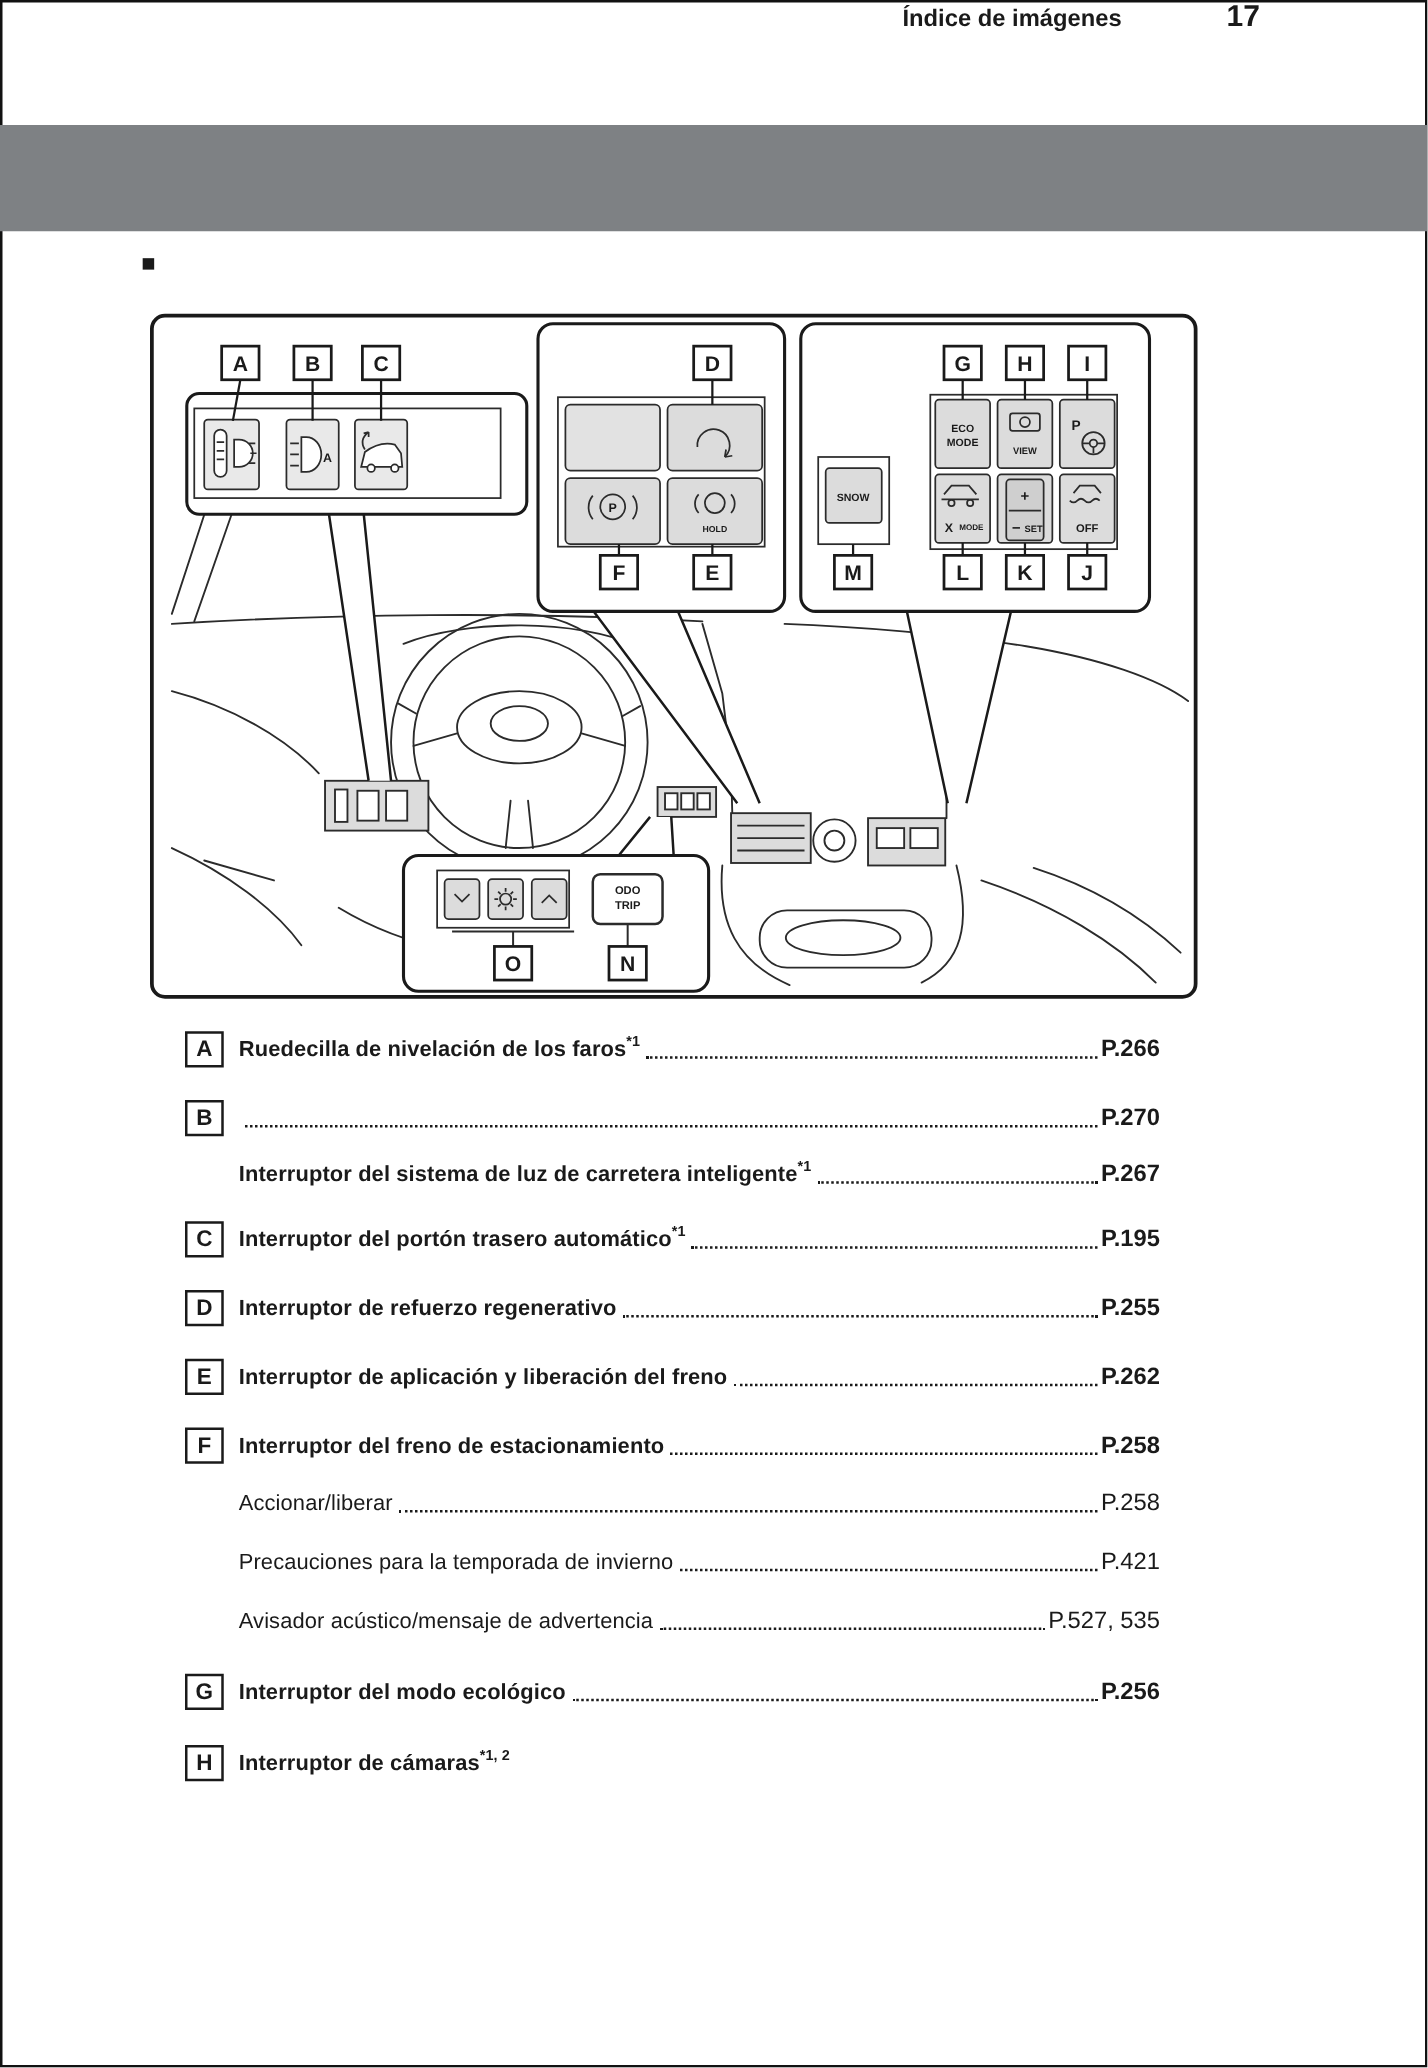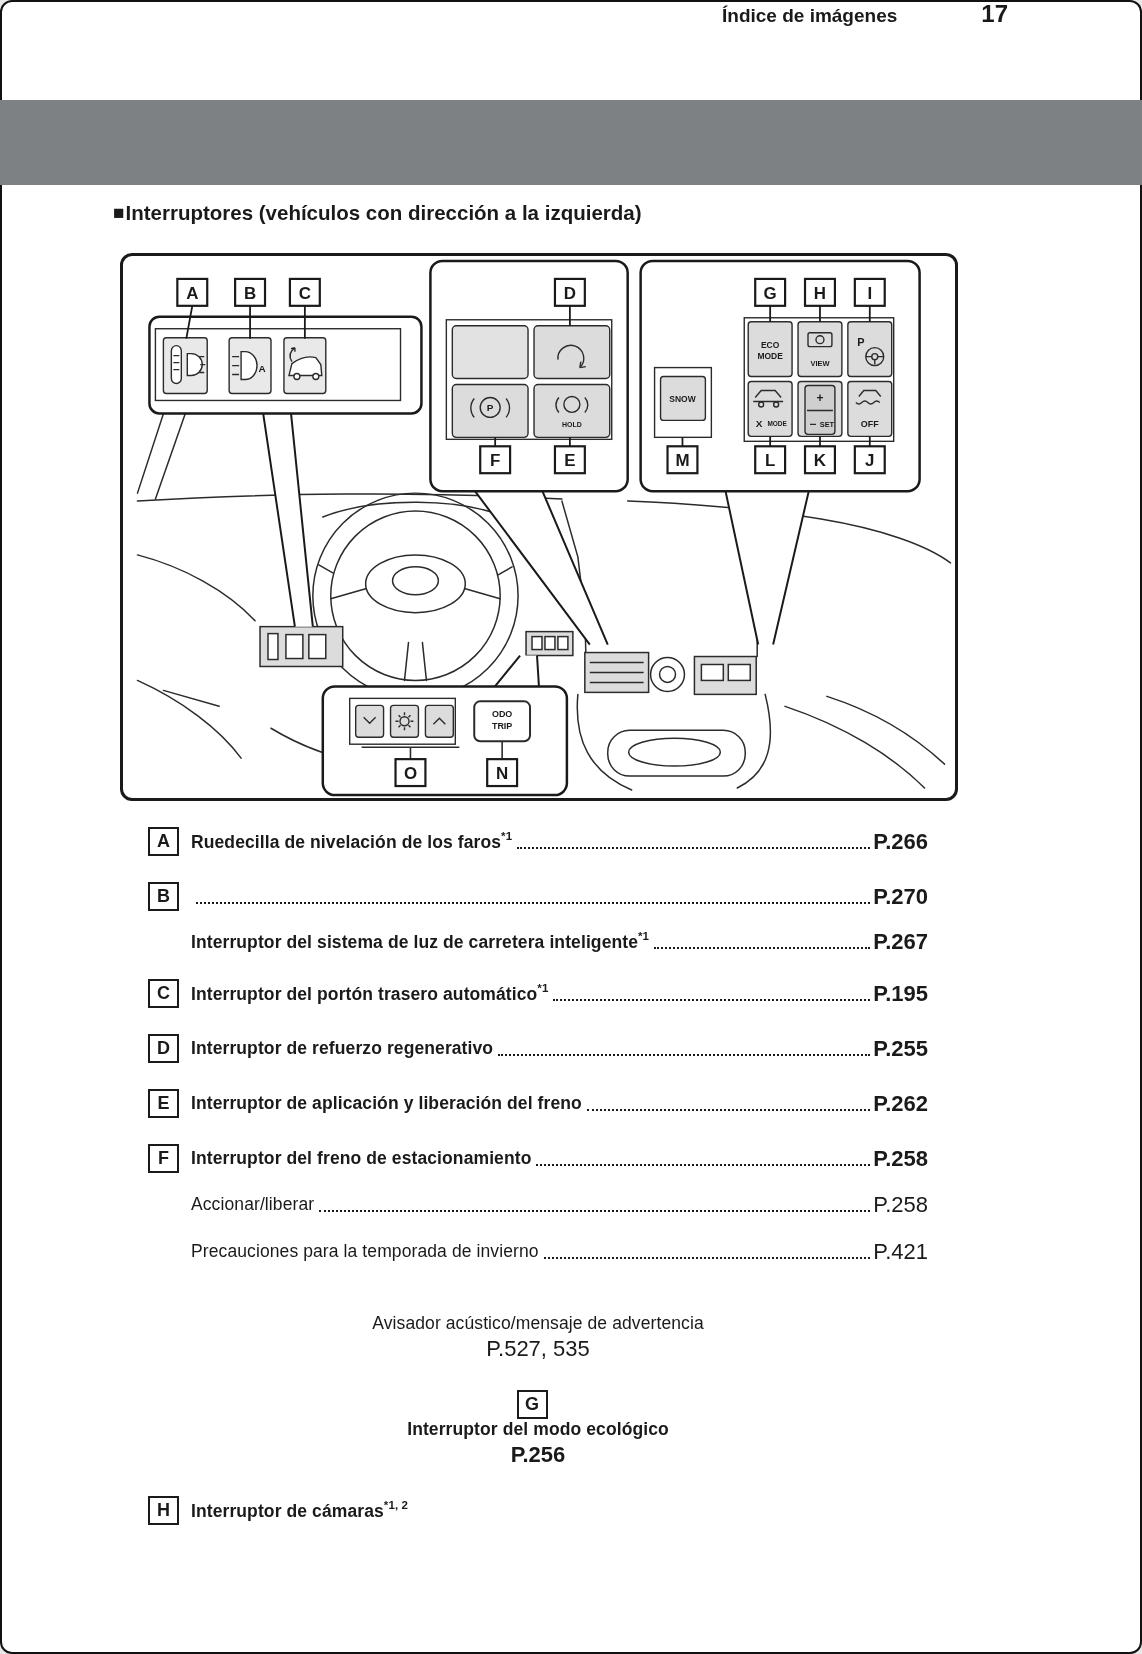--- a/index.html
+++ b/index.html
@@ -13,7 +13,6 @@
     color: #1a1a1a;
     box-shadow: inset 0 0 0 2px #111;
     overflow: hidden;
-    border-radius: 12px;
   }
   
   .topbar {

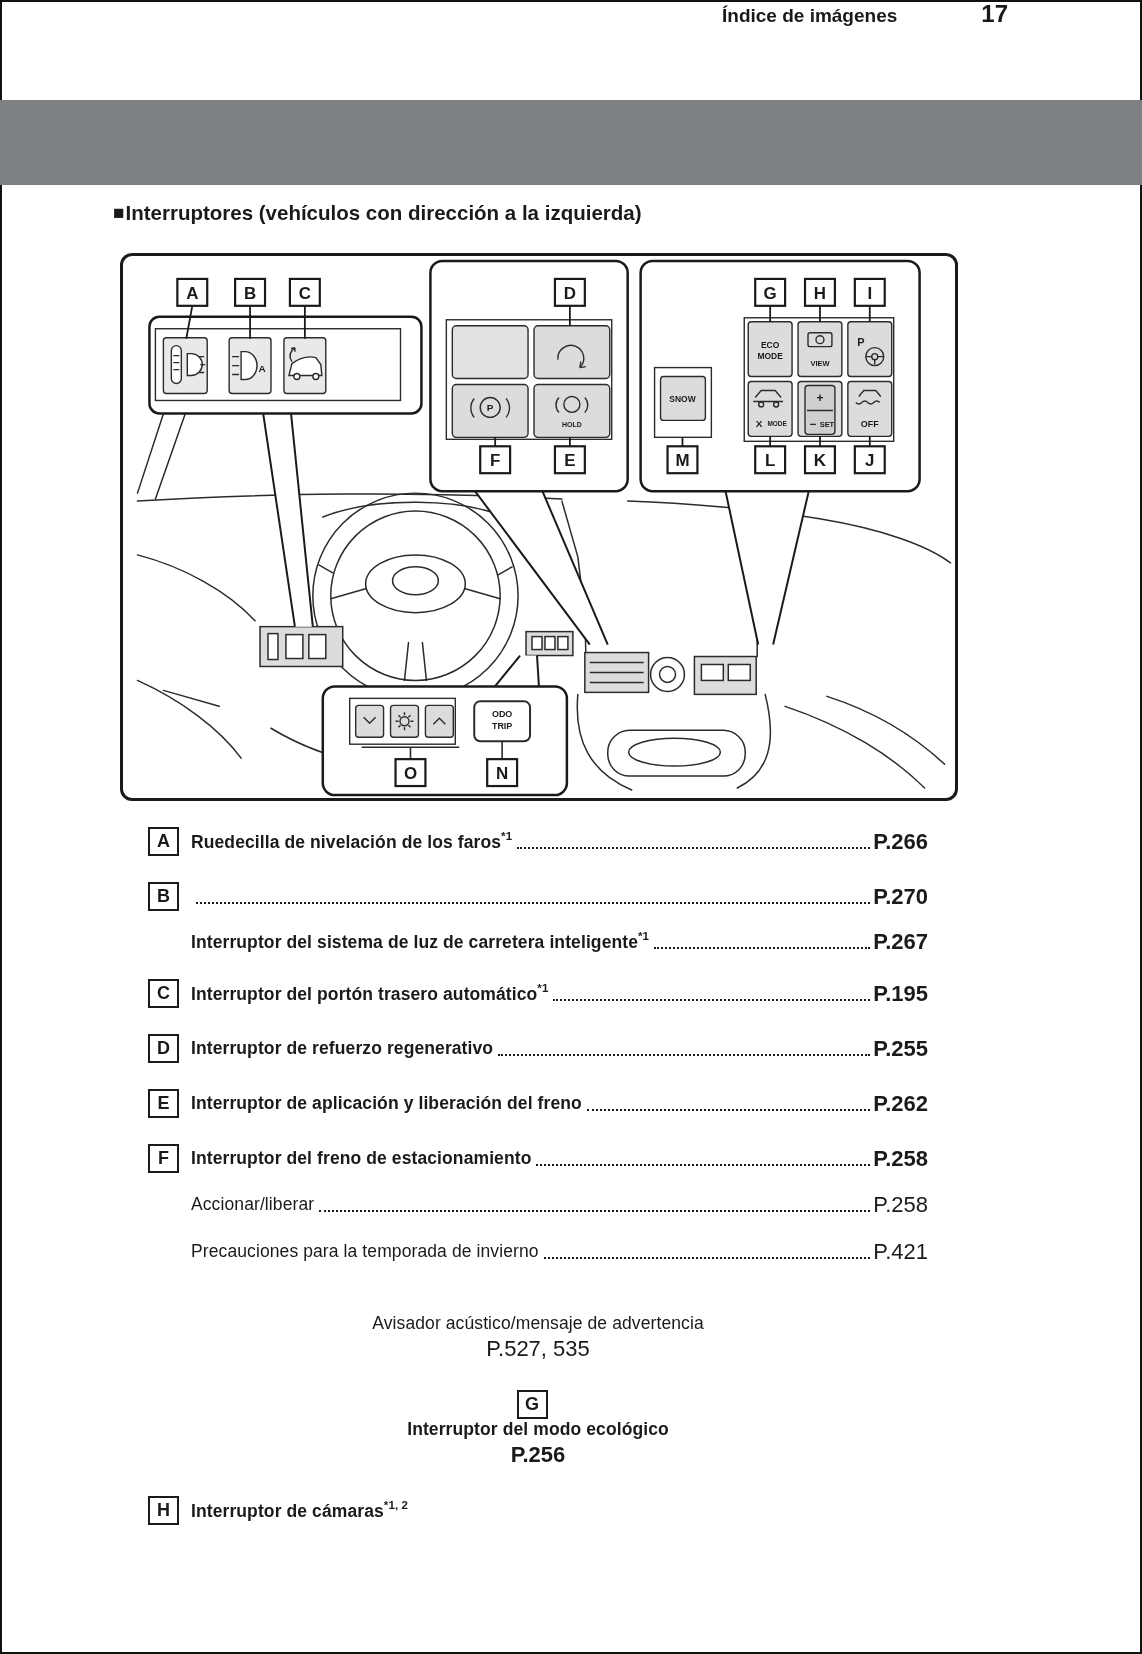--- a/index.html
+++ b/index.html
@@ -96,7 +96,6 @@
 
   <h2 class="sectitle">
       <span class="bullet">■</span>
-      <span>Interruptores (vehículos con dirección a la izquierda)</span>
     </h2>
 
   <div class="diagram">

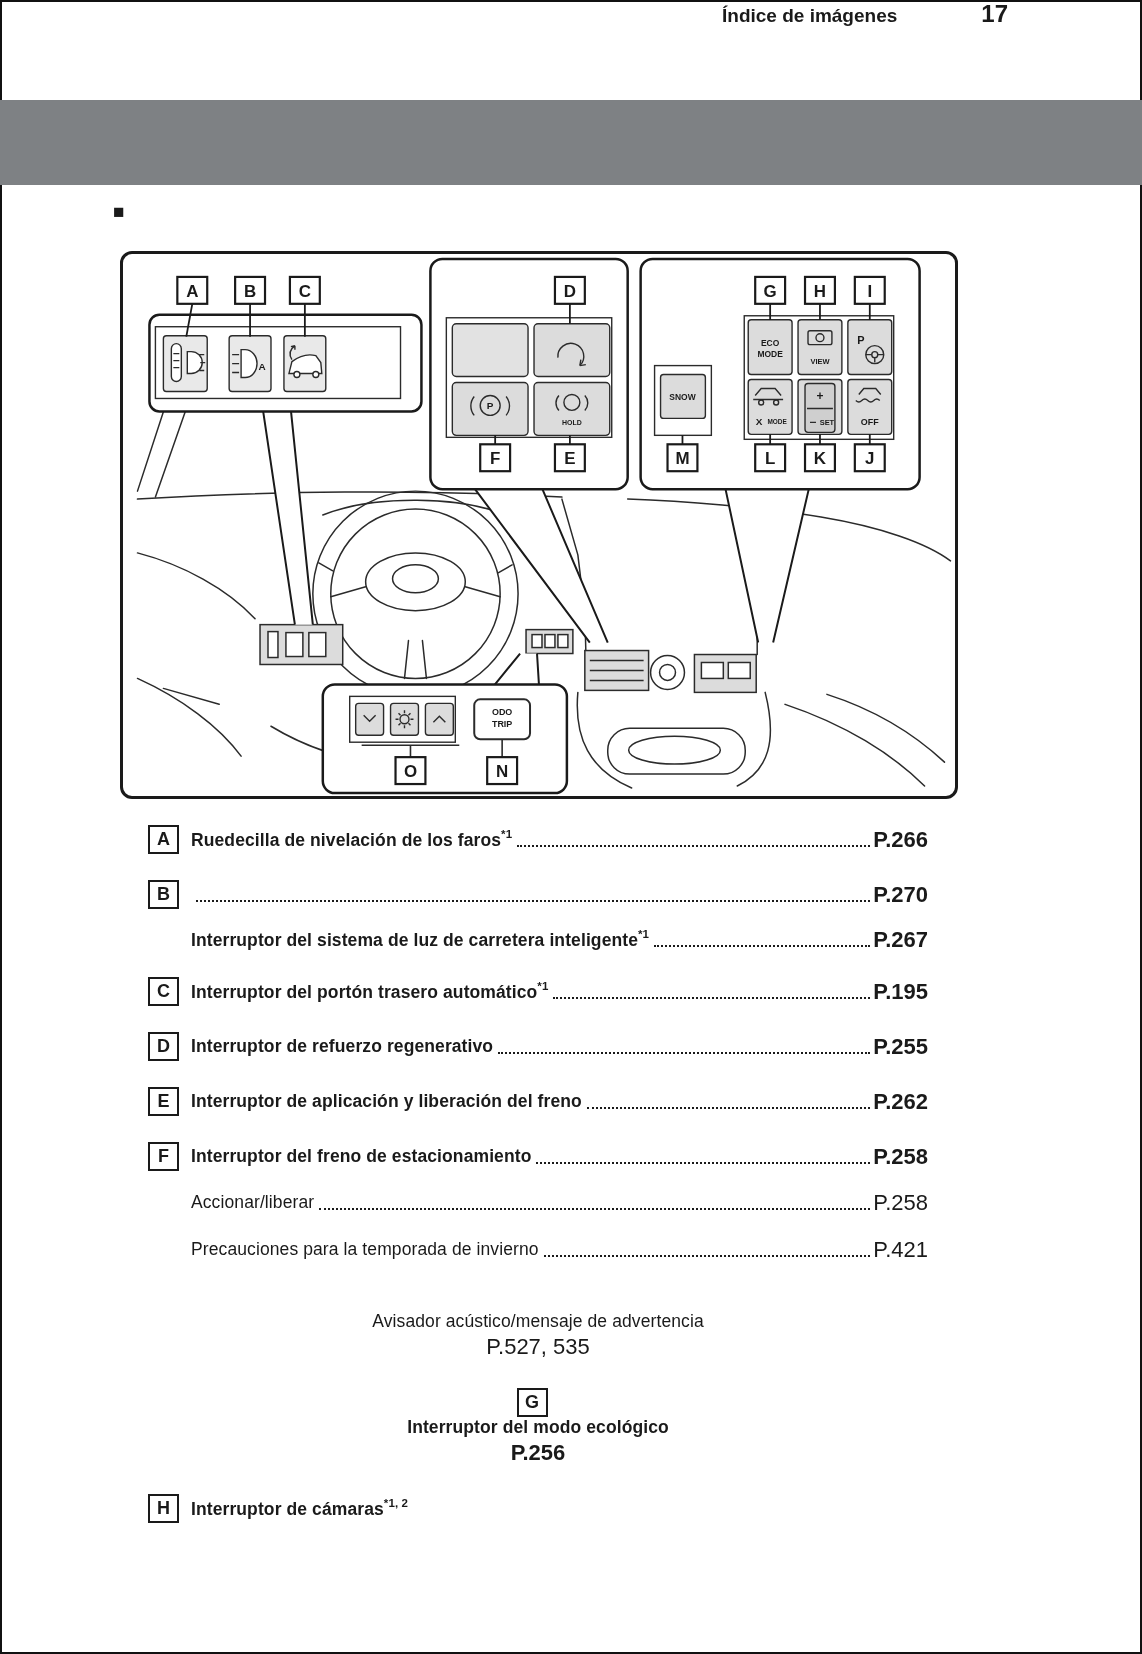--- a/index.html
+++ b/index.html
@@ -79,7 +79,7 @@
     transform: translateY(6px);
     height: 1px;
   }
-  .pref { font-size: 22px; white-space: nowrap; }
+  .pref { font-size: 19px; white-space: nowrap; }
   .row.sub .txt, .row.sub .pref { font-weight: 400; }
 </style>
 </head>

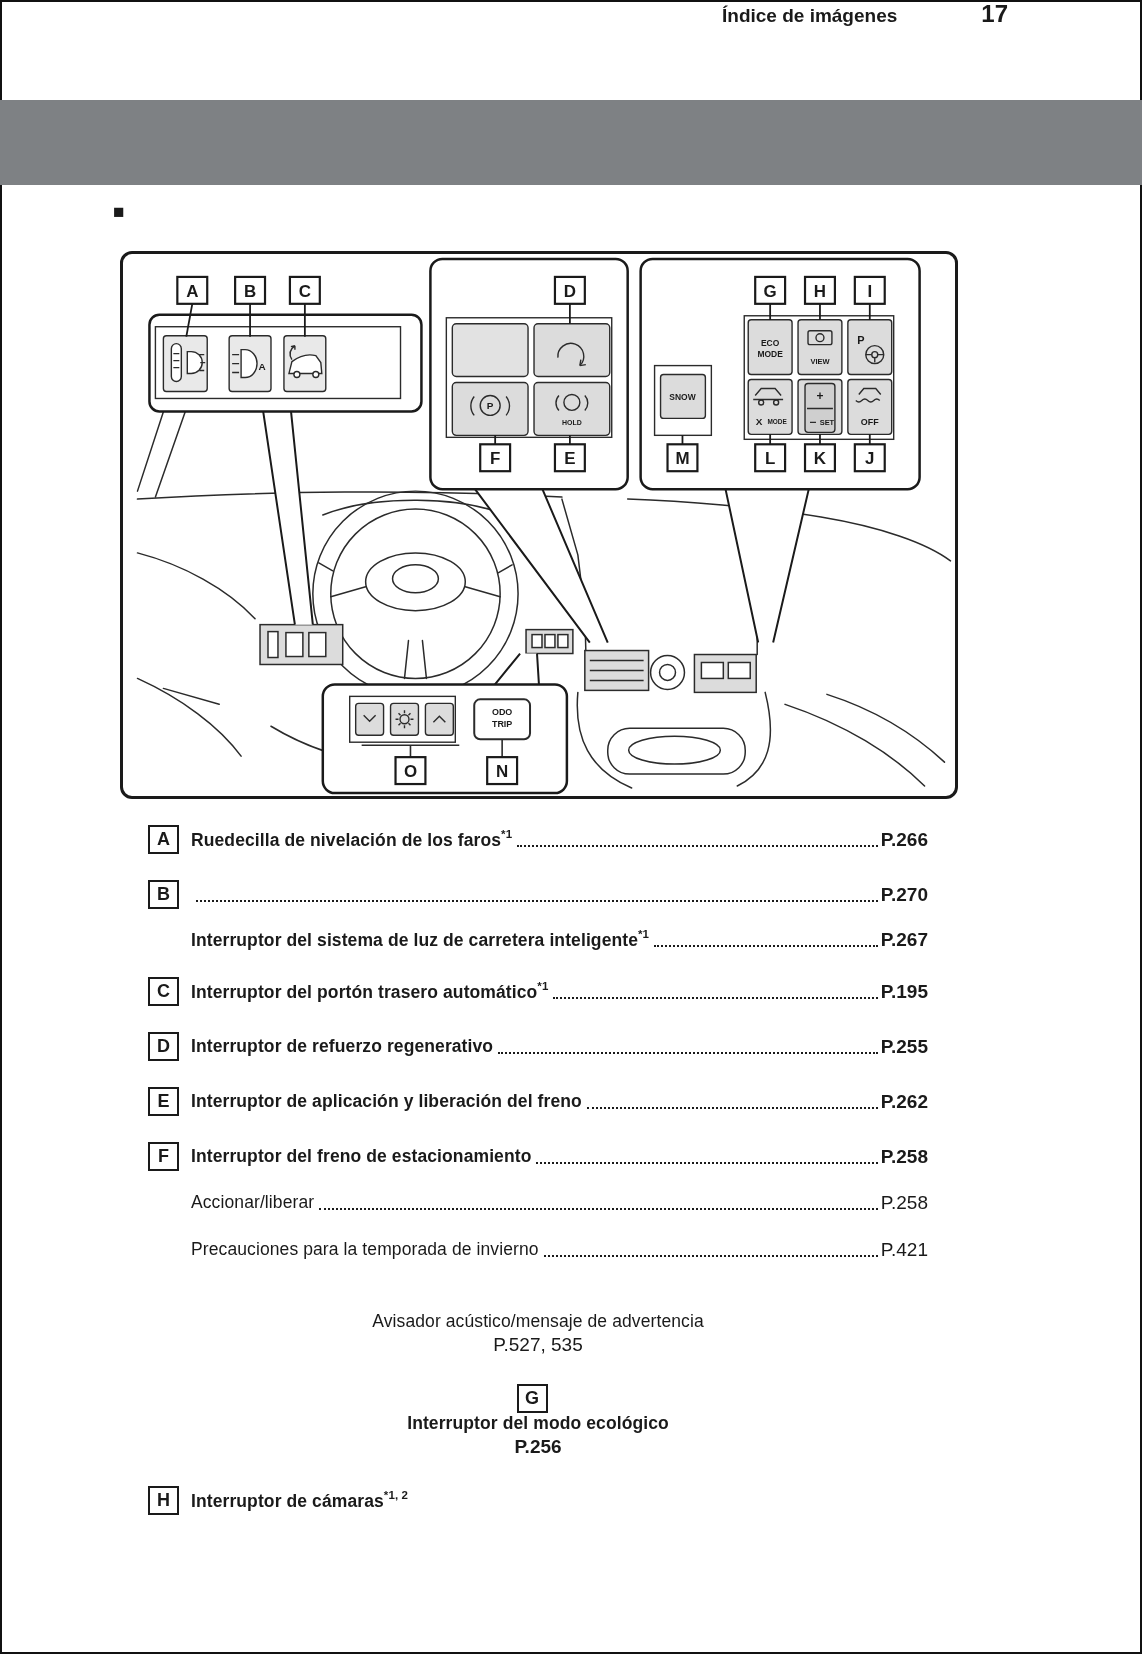--- a/index.html
+++ b/index.html
@@ -59,7 +59,7 @@
   .mb16 { margin-bottom: 16px !important; }
   .mb17 { margin-bottom: 17px !important; }
   .mb23 { margin-bottom: 23px !important; }
-  .mb28 { margin-bottom: 28px !important; flex-direction: column; }
+  .mb28 { margin-bottom: 28px !important; }
   .lbox {
     flex: 0 0 auto;
     width: 31px; height: 29px;

